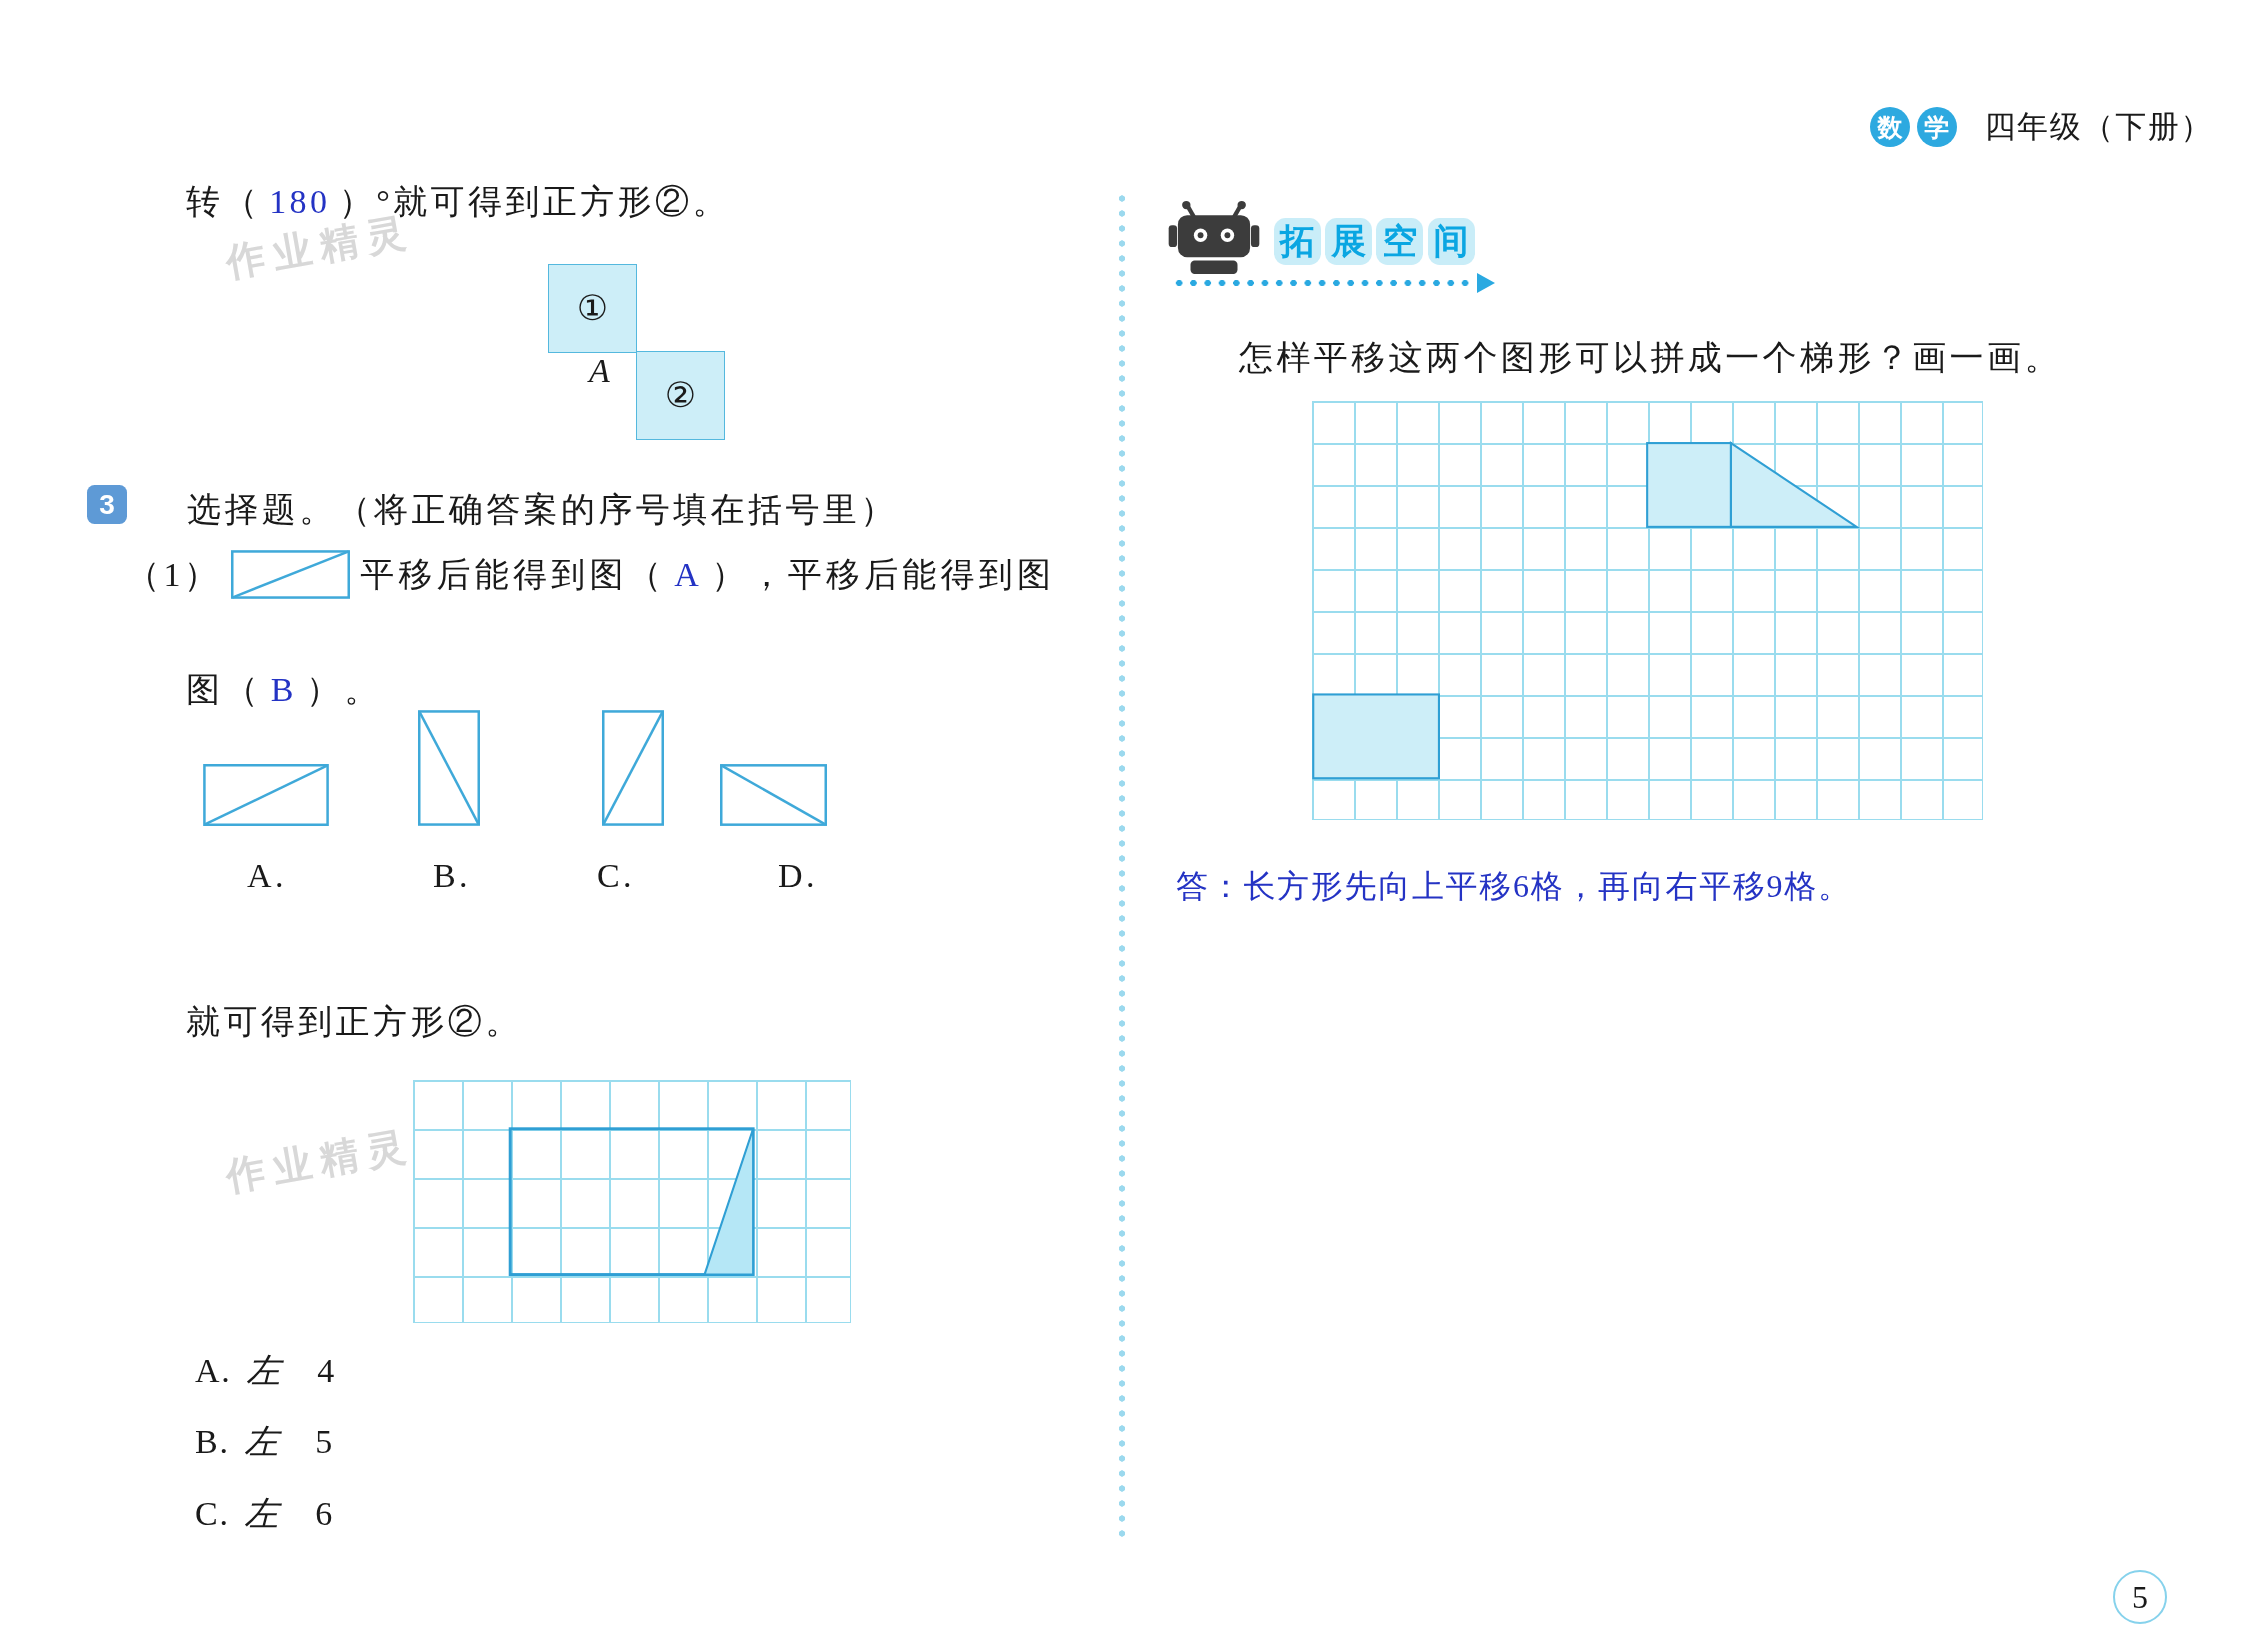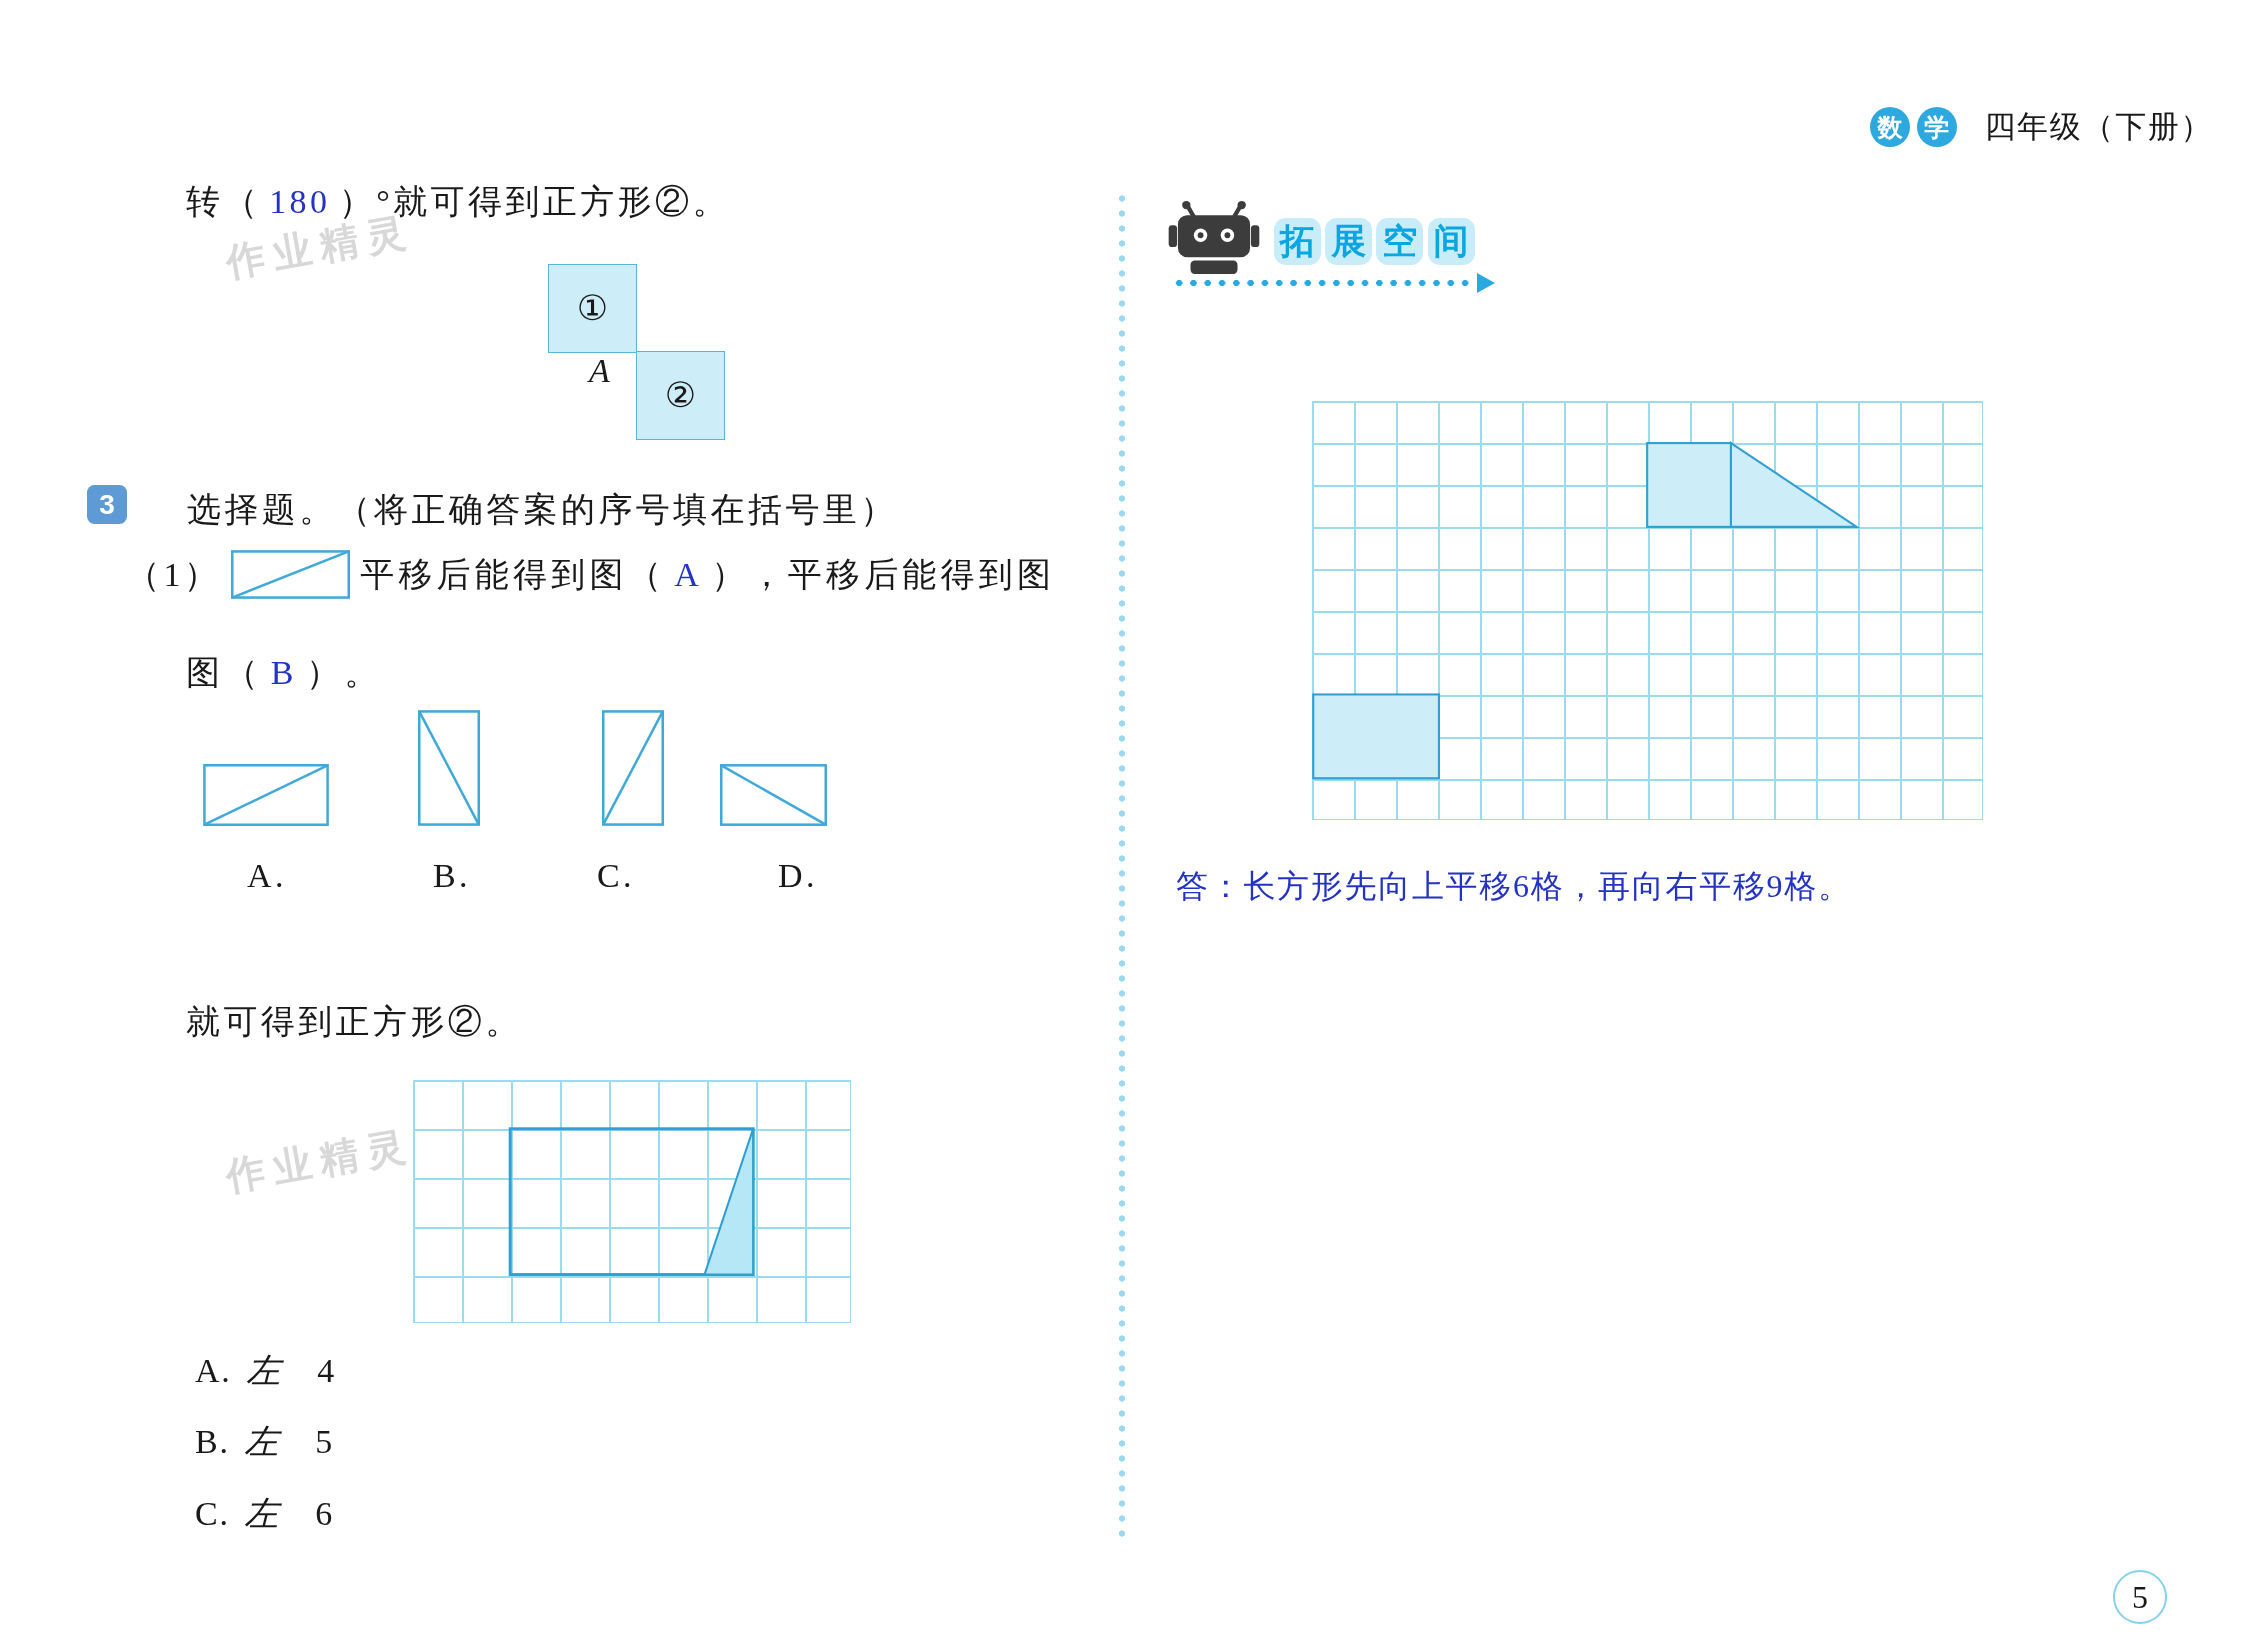--- a/index.html
+++ b/index.html
@@ -184,6 +184,7 @@
   <div class="abs dots-line" style="left:1172px; top:278px; width:304px;"></div>
   <div class="abs arrow-right" style="left:1477px; top:273px;"></div>
 
+  <div class="abs bt" style="left:1239px; top:335px; letter-spacing:3.4px;">怎样平移这两个图形可以拼成一个梯形？画一画。</div>
 
   <div class="abs grid-large" style="left:1312px; top:401px;"></div>
   <svg class="abs" style="left:1312px; top:401px;" width="672" height="421" viewBox="0 0 802 502">

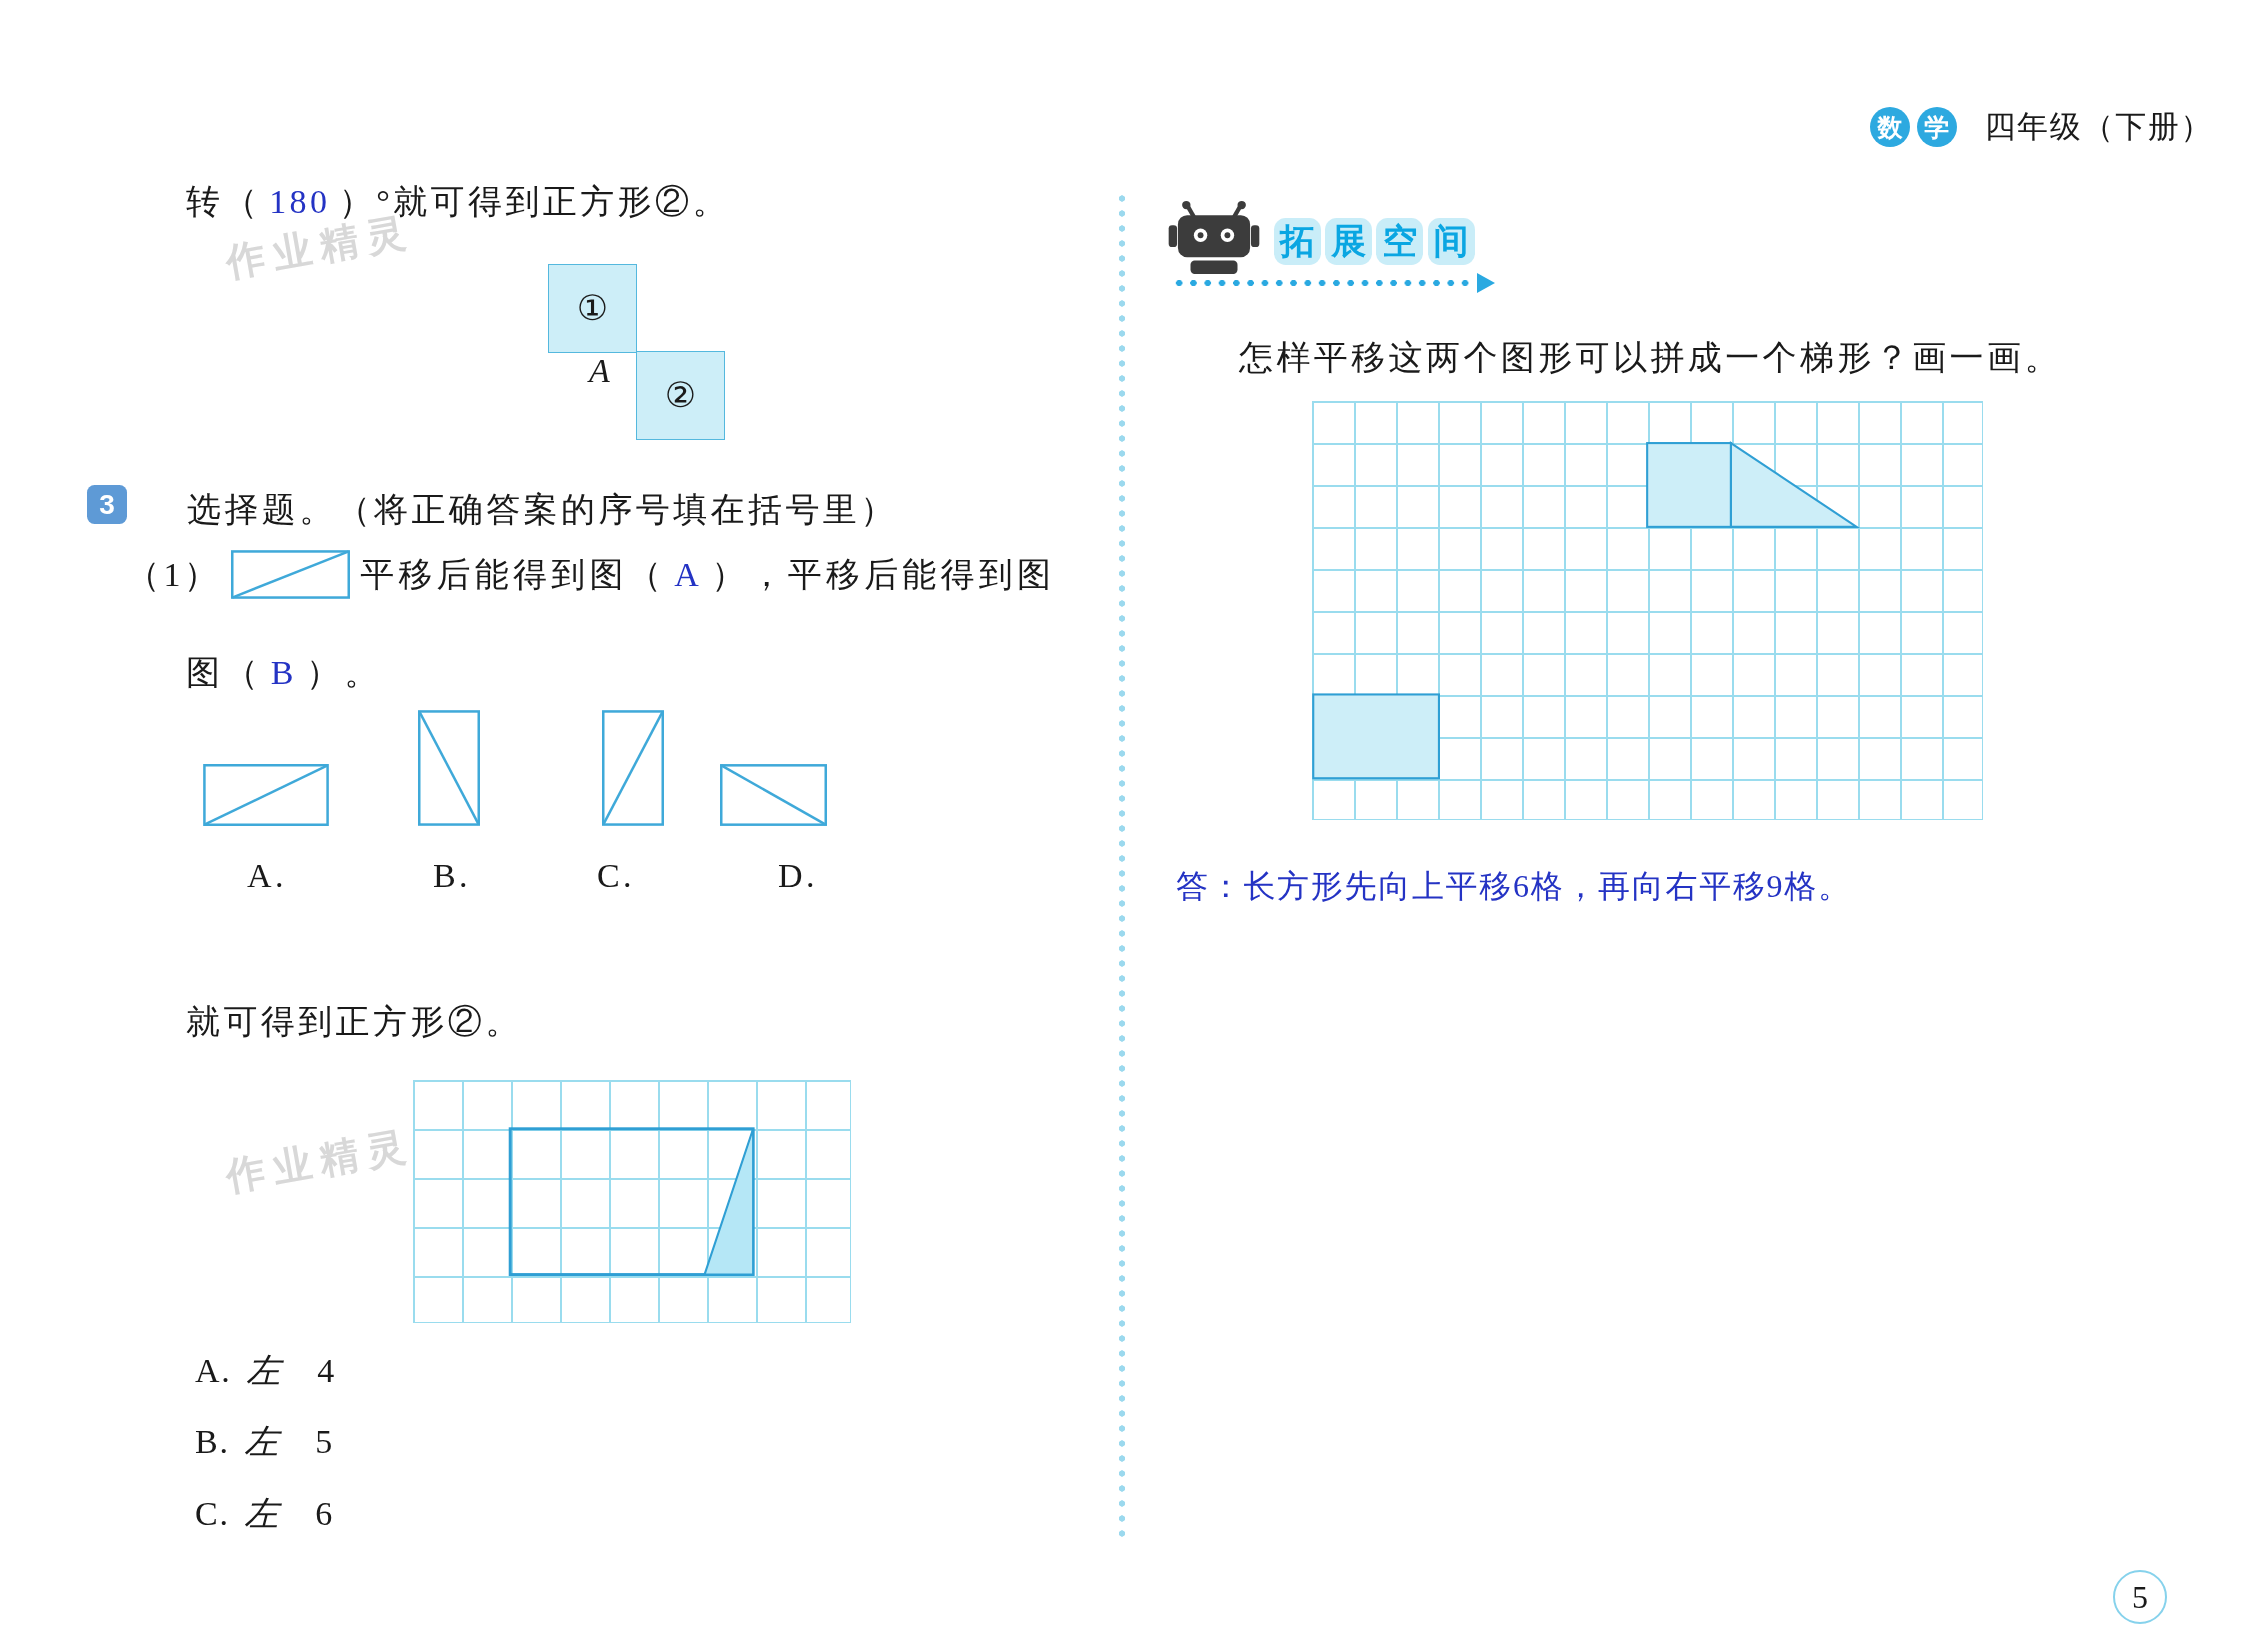--- a/index.html
+++ b/index.html
@@ -107,7 +107,7 @@
     </svg>
     <span class="bt" style="letter-spacing:4.2px;"><span>平移后能得到图（</span><span class="ans">A</span><span>），平移后能得到图</span></span>
   </div>
-  <div class="abs bt" style="left:186px; top:650px; letter-spacing:4.2px;">
+  <div class="abs bt" style="left:186px; top:667px; letter-spacing:4.2px;">
     <span>图（</span><span class="ans">B</span><span>）。</span>
   </div>
 

